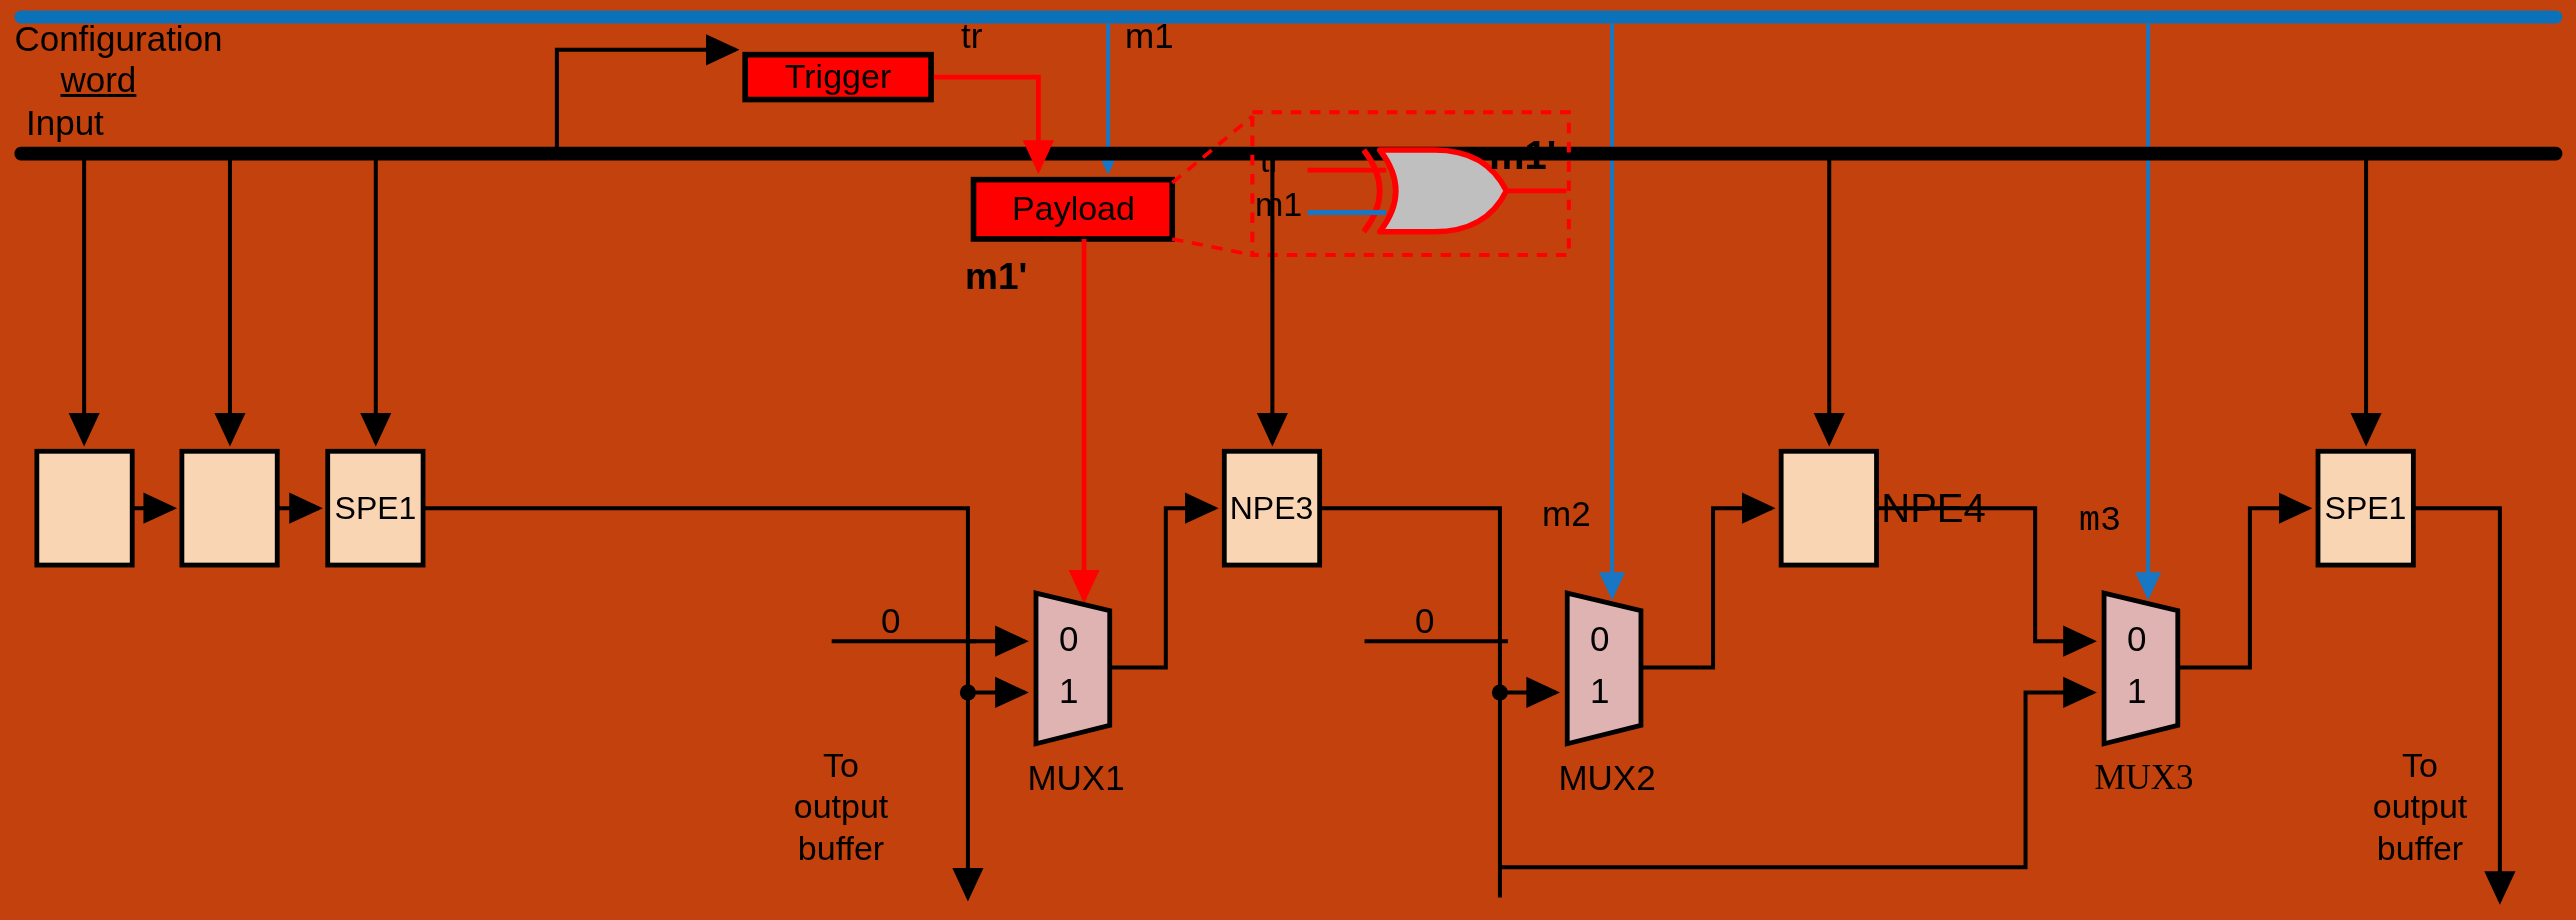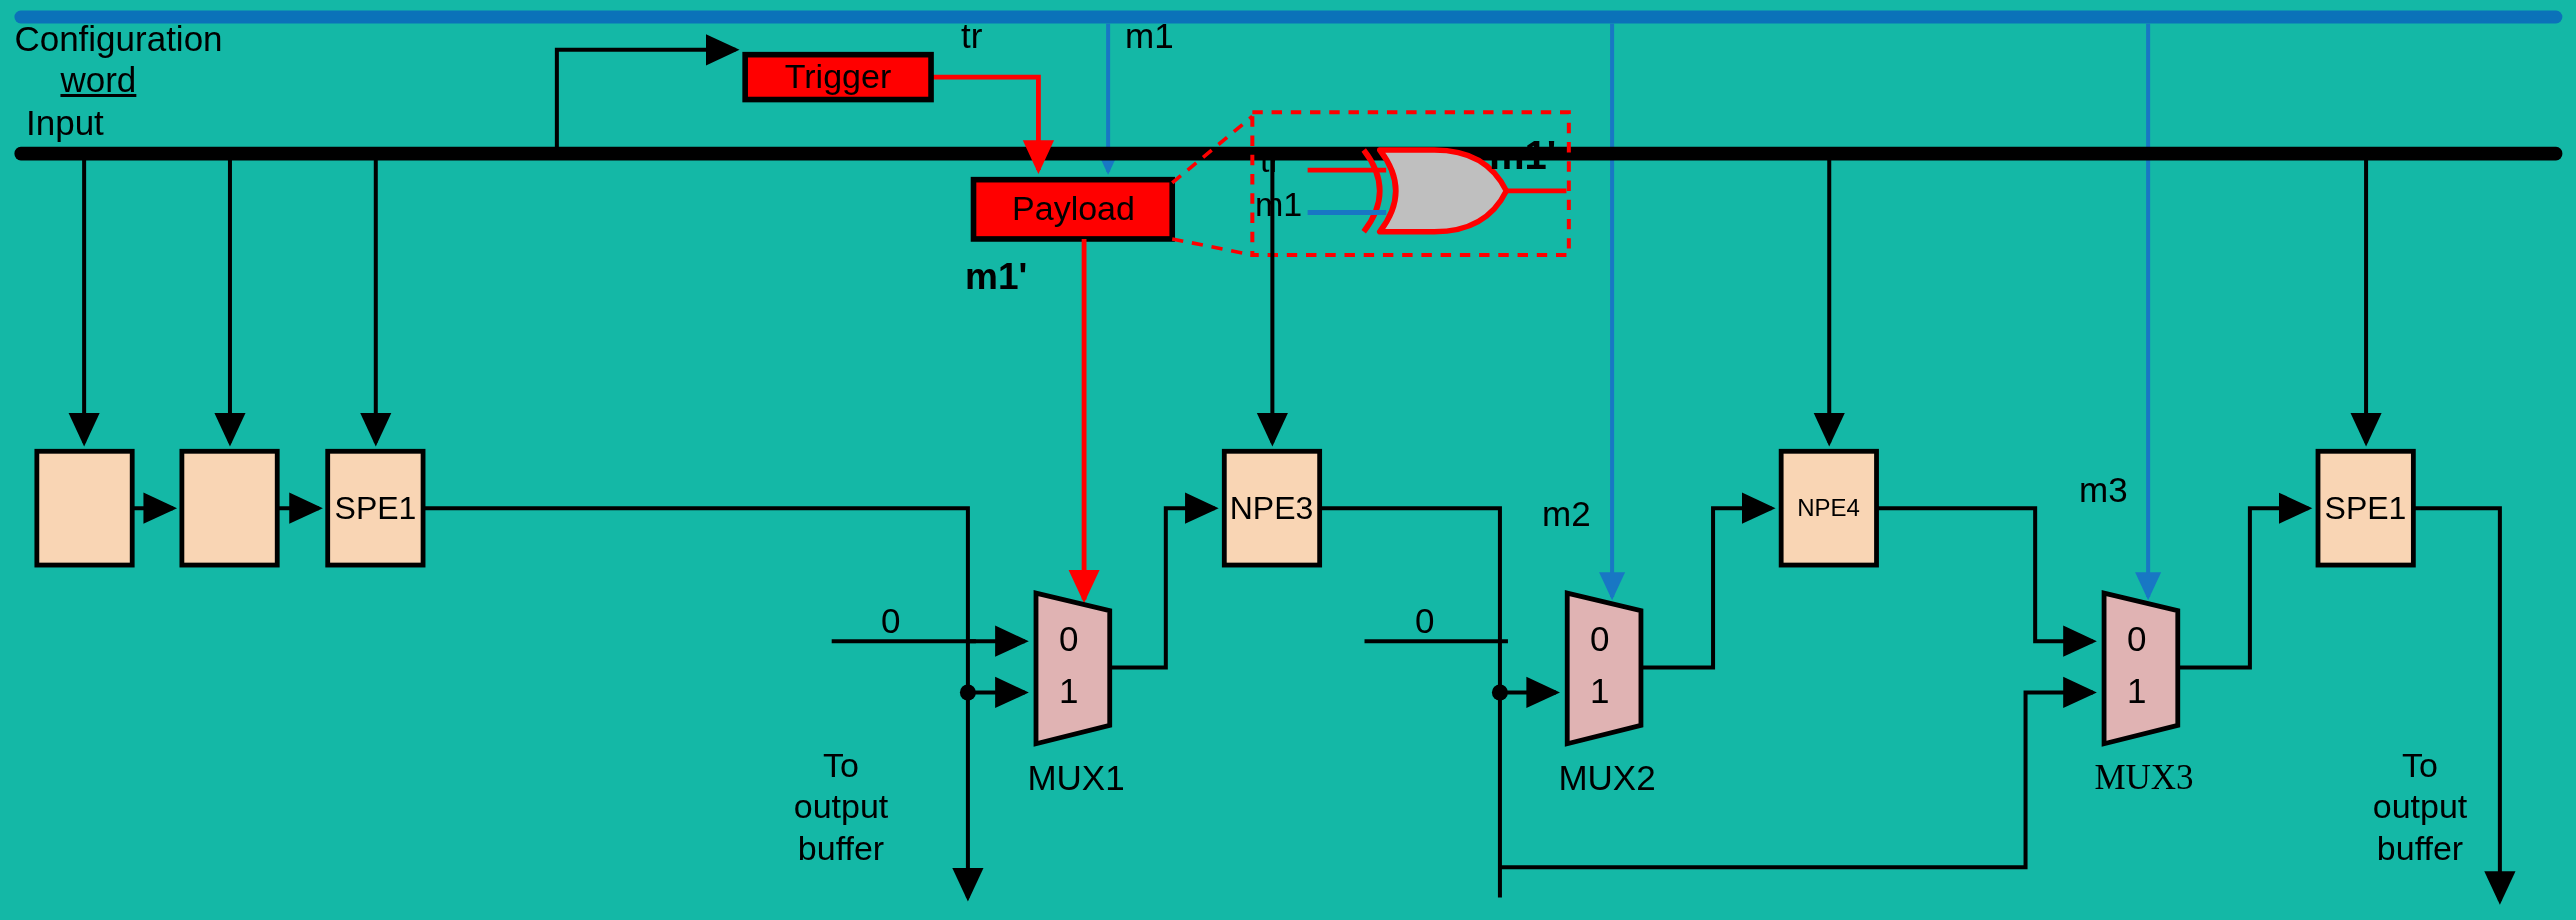--- a/index.html
+++ b/index.html
@@ -5,7 +5,7 @@
 <style>
   html,body{margin:0;padding:0;background:#ffffff;}
   body{font-family:"Liberation Sans", sans-serif;}
-  #stage{position:relative;width:2576px;height:921px;background:#14b8a6;overflow:hidden;}
+  #stage{position:relative;width:2576px;height:921px;background:#c2410c;overflow:hidden;}
   svg.layer{position:absolute;left:0;top:0;width:2576px;height:921px;}
   .lbl{position:absolute;color:#000;line-height:1.02;white-space:pre;font-family:"Liberation Sans", sans-serif;}
   .boxlbl{position:absolute;display:flex;align-items:center;justify-content:center;

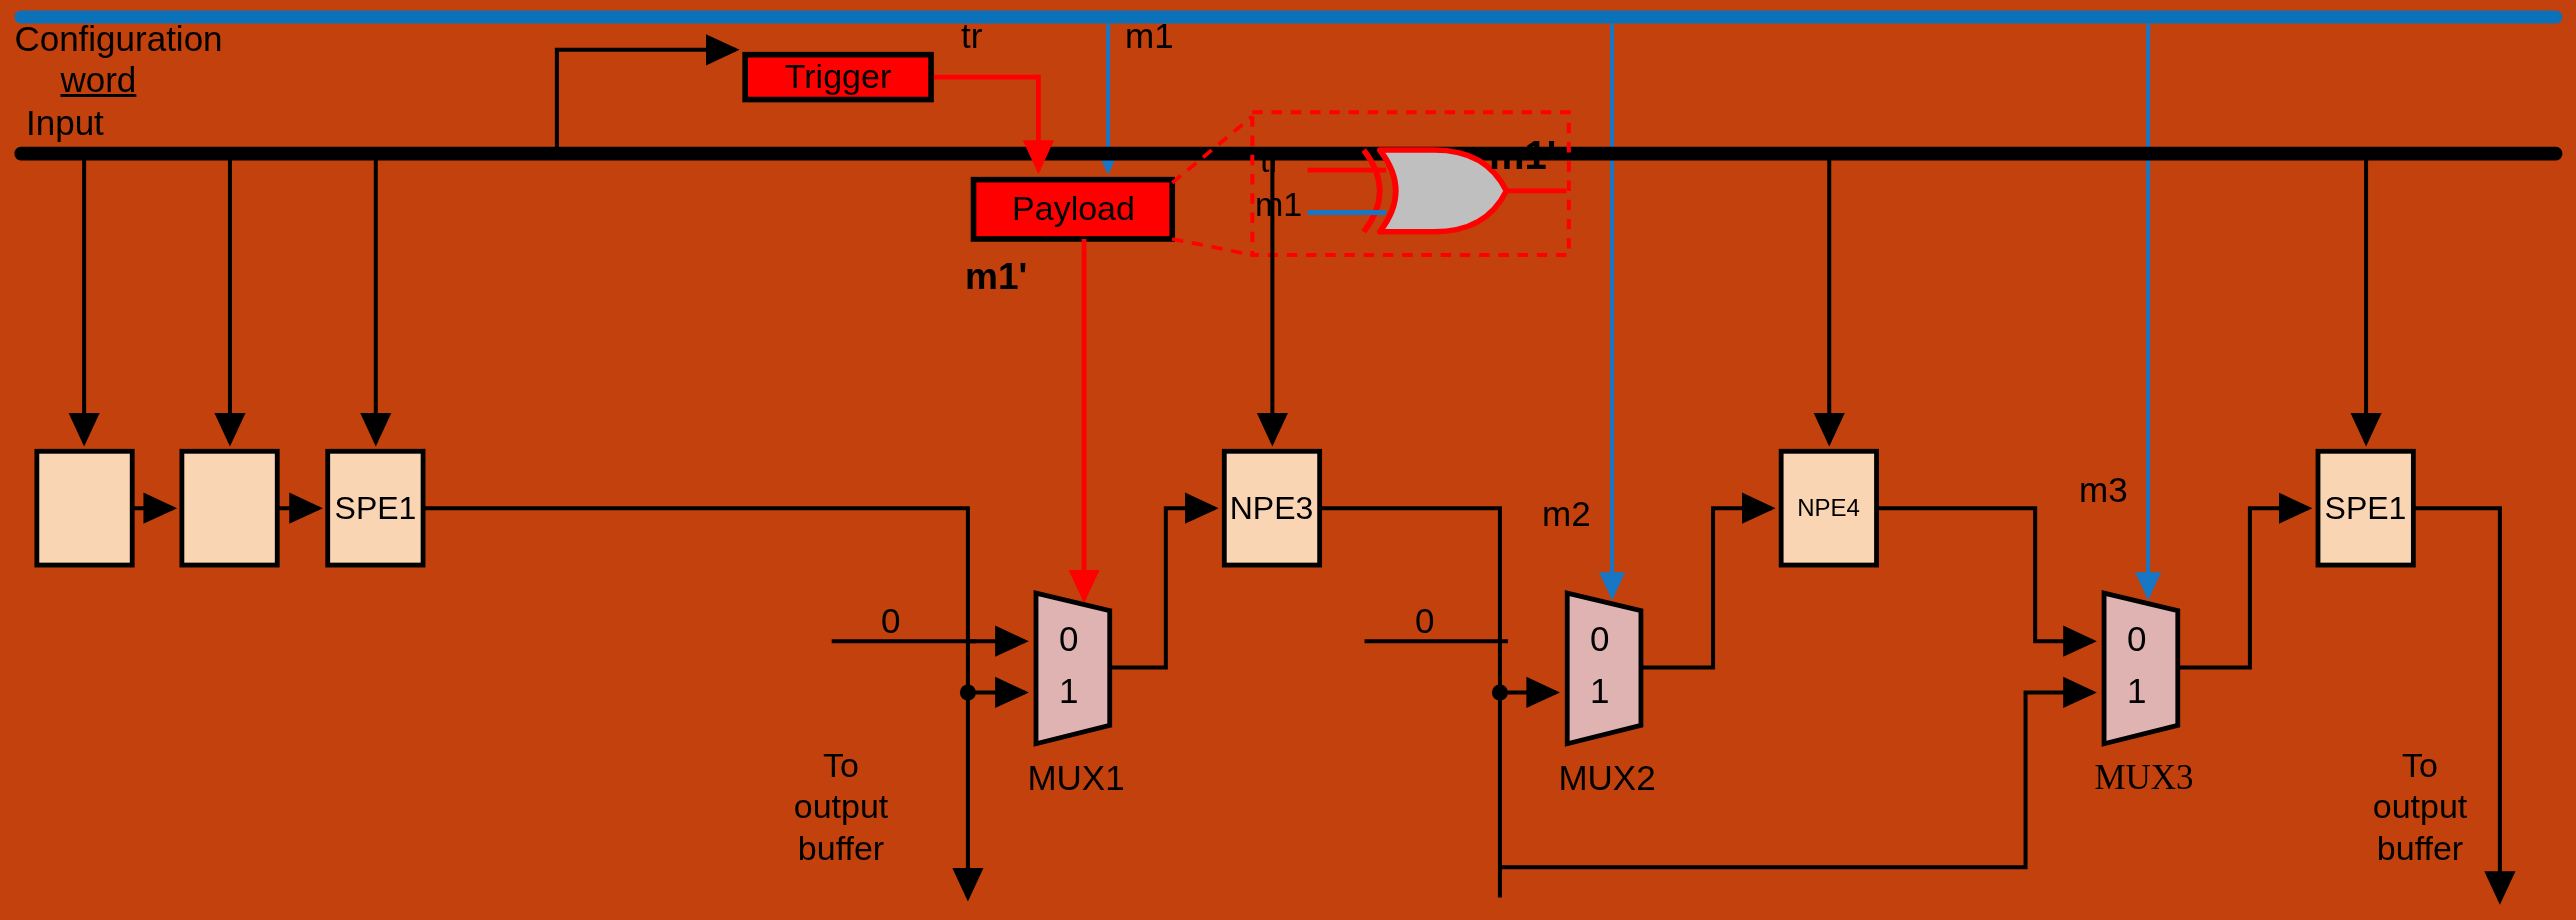--- a/index.html
+++ b/index.html
@@ -179,7 +179,7 @@
 
   <div class="boxlbl" style="left:328px; top:451px; width:95px; height:114px; font-size:32px;">SPE1</div>
   <div class="boxlbl" style="left:1224px; top:451px; width:95px; height:114px; font-size:32px;">NPE3</div>
-  <div class="boxlbl" style="left:1781px; top:451px; width:95px; height:114px; font-size:24px;">NPE4</div>
+  <div class="boxlbl" style="left:1886px; top:451px; width:95px; height:114px; font-size:40px;">NPE4</div>
   <div class="boxlbl" style="left:2318px; top:451px; width:95px; height:114px; font-size:32px;">SPE1</div>
 
   <div class="lbl" style="left:965px; top:258px; font-size:37px; font-weight:bold;">m1'</div>

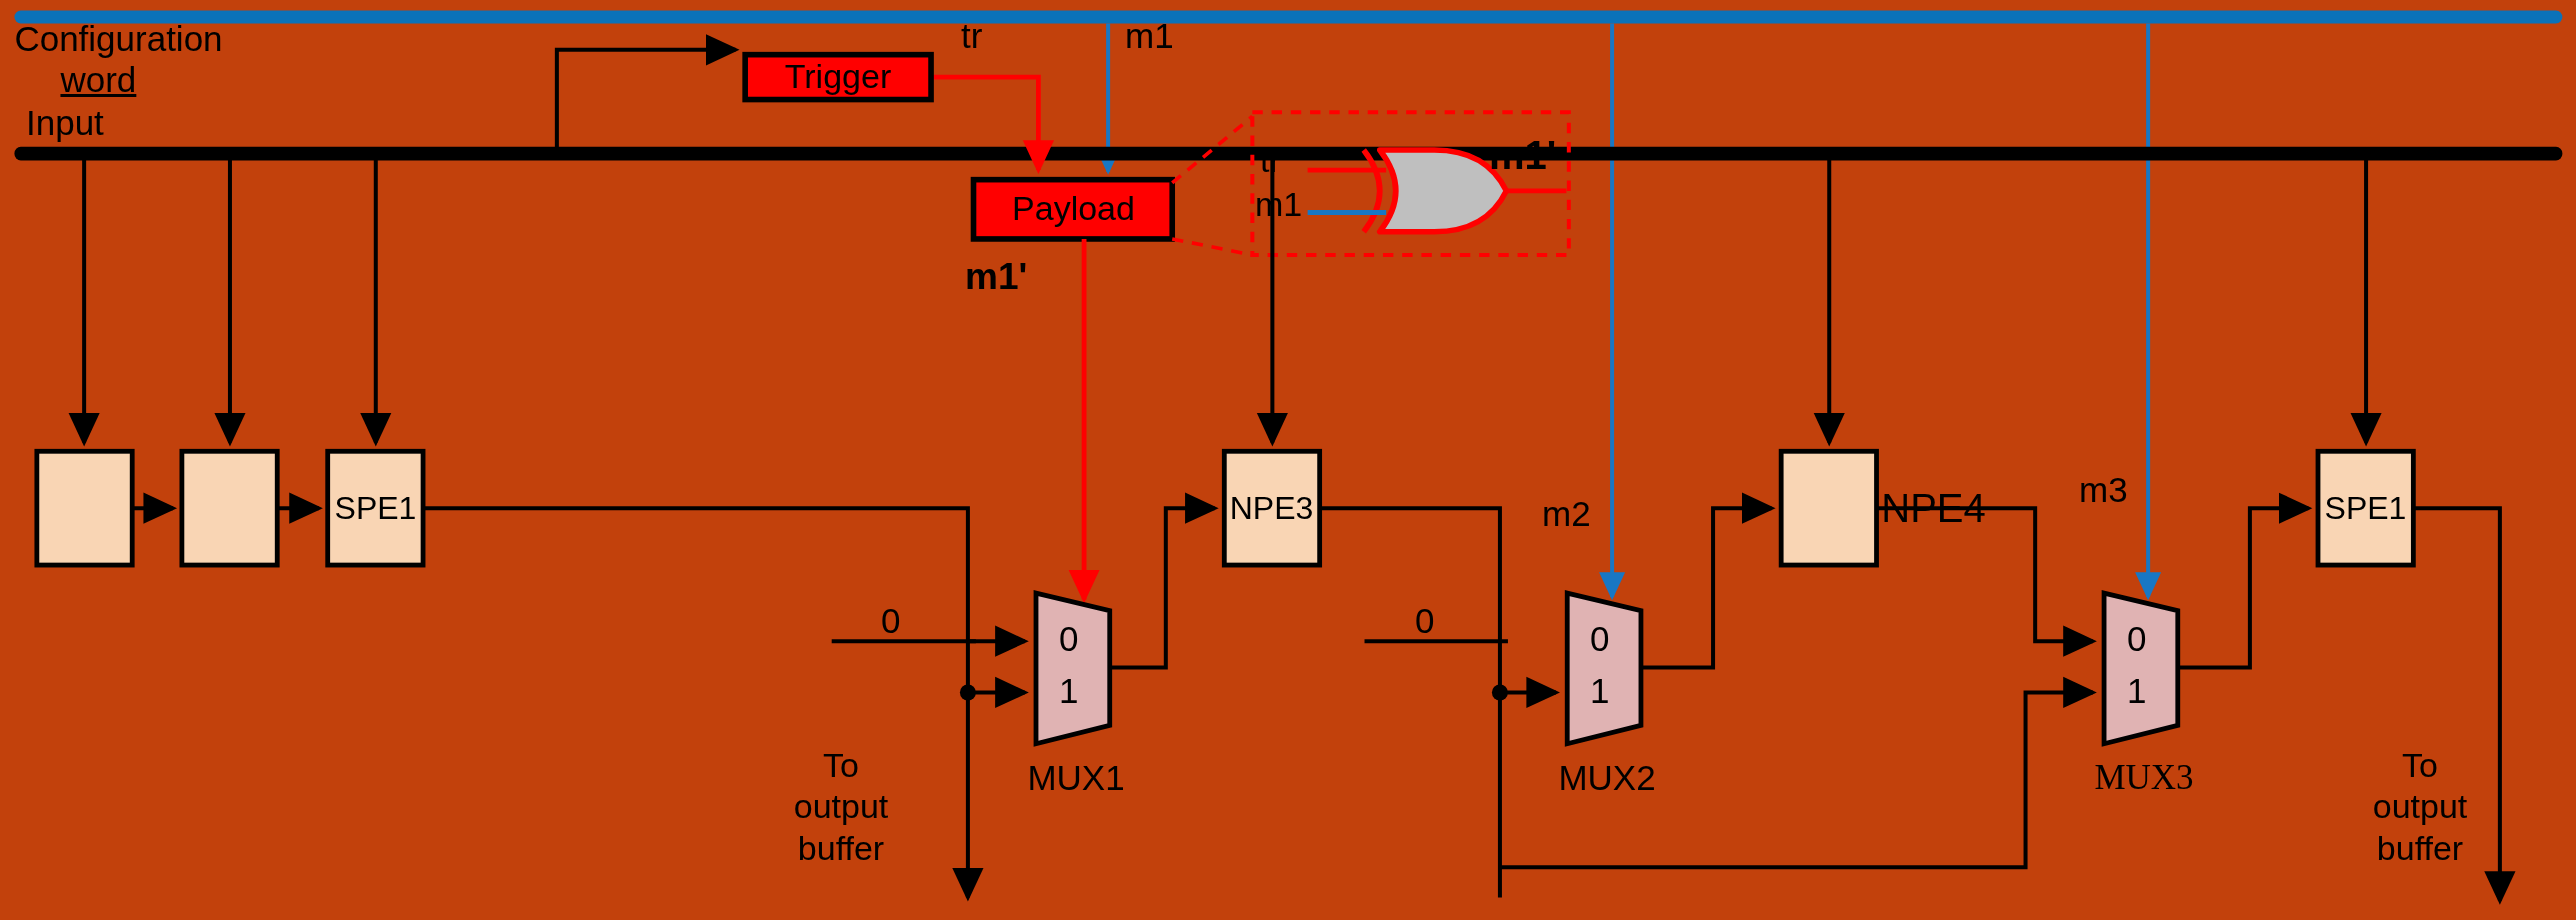--- a/index.html
+++ b/index.html
@@ -185,7 +185,7 @@
   <div class="lbl" style="left:965px; top:258px; font-size:37px; font-weight:bold;">m1'</div>
 
   <div class="lbl" style="left:1542px; top:496px; font-size:35px;">m2</div>
-  <div class="lbl" style="left:2079px; top:472px; font-size:35px;">m3</div>
+  <div class="lbl" style="left:2079px; top:504px; font-size:35px;font-family:Liberation Mono, monospace;">m3</div>
 
   <div class="lbl" style="left:881px; top:603px; font-size:35px;">0</div>
   <div class="lbl" style="left:1415px; top:603px; font-size:35px;">0</div>

